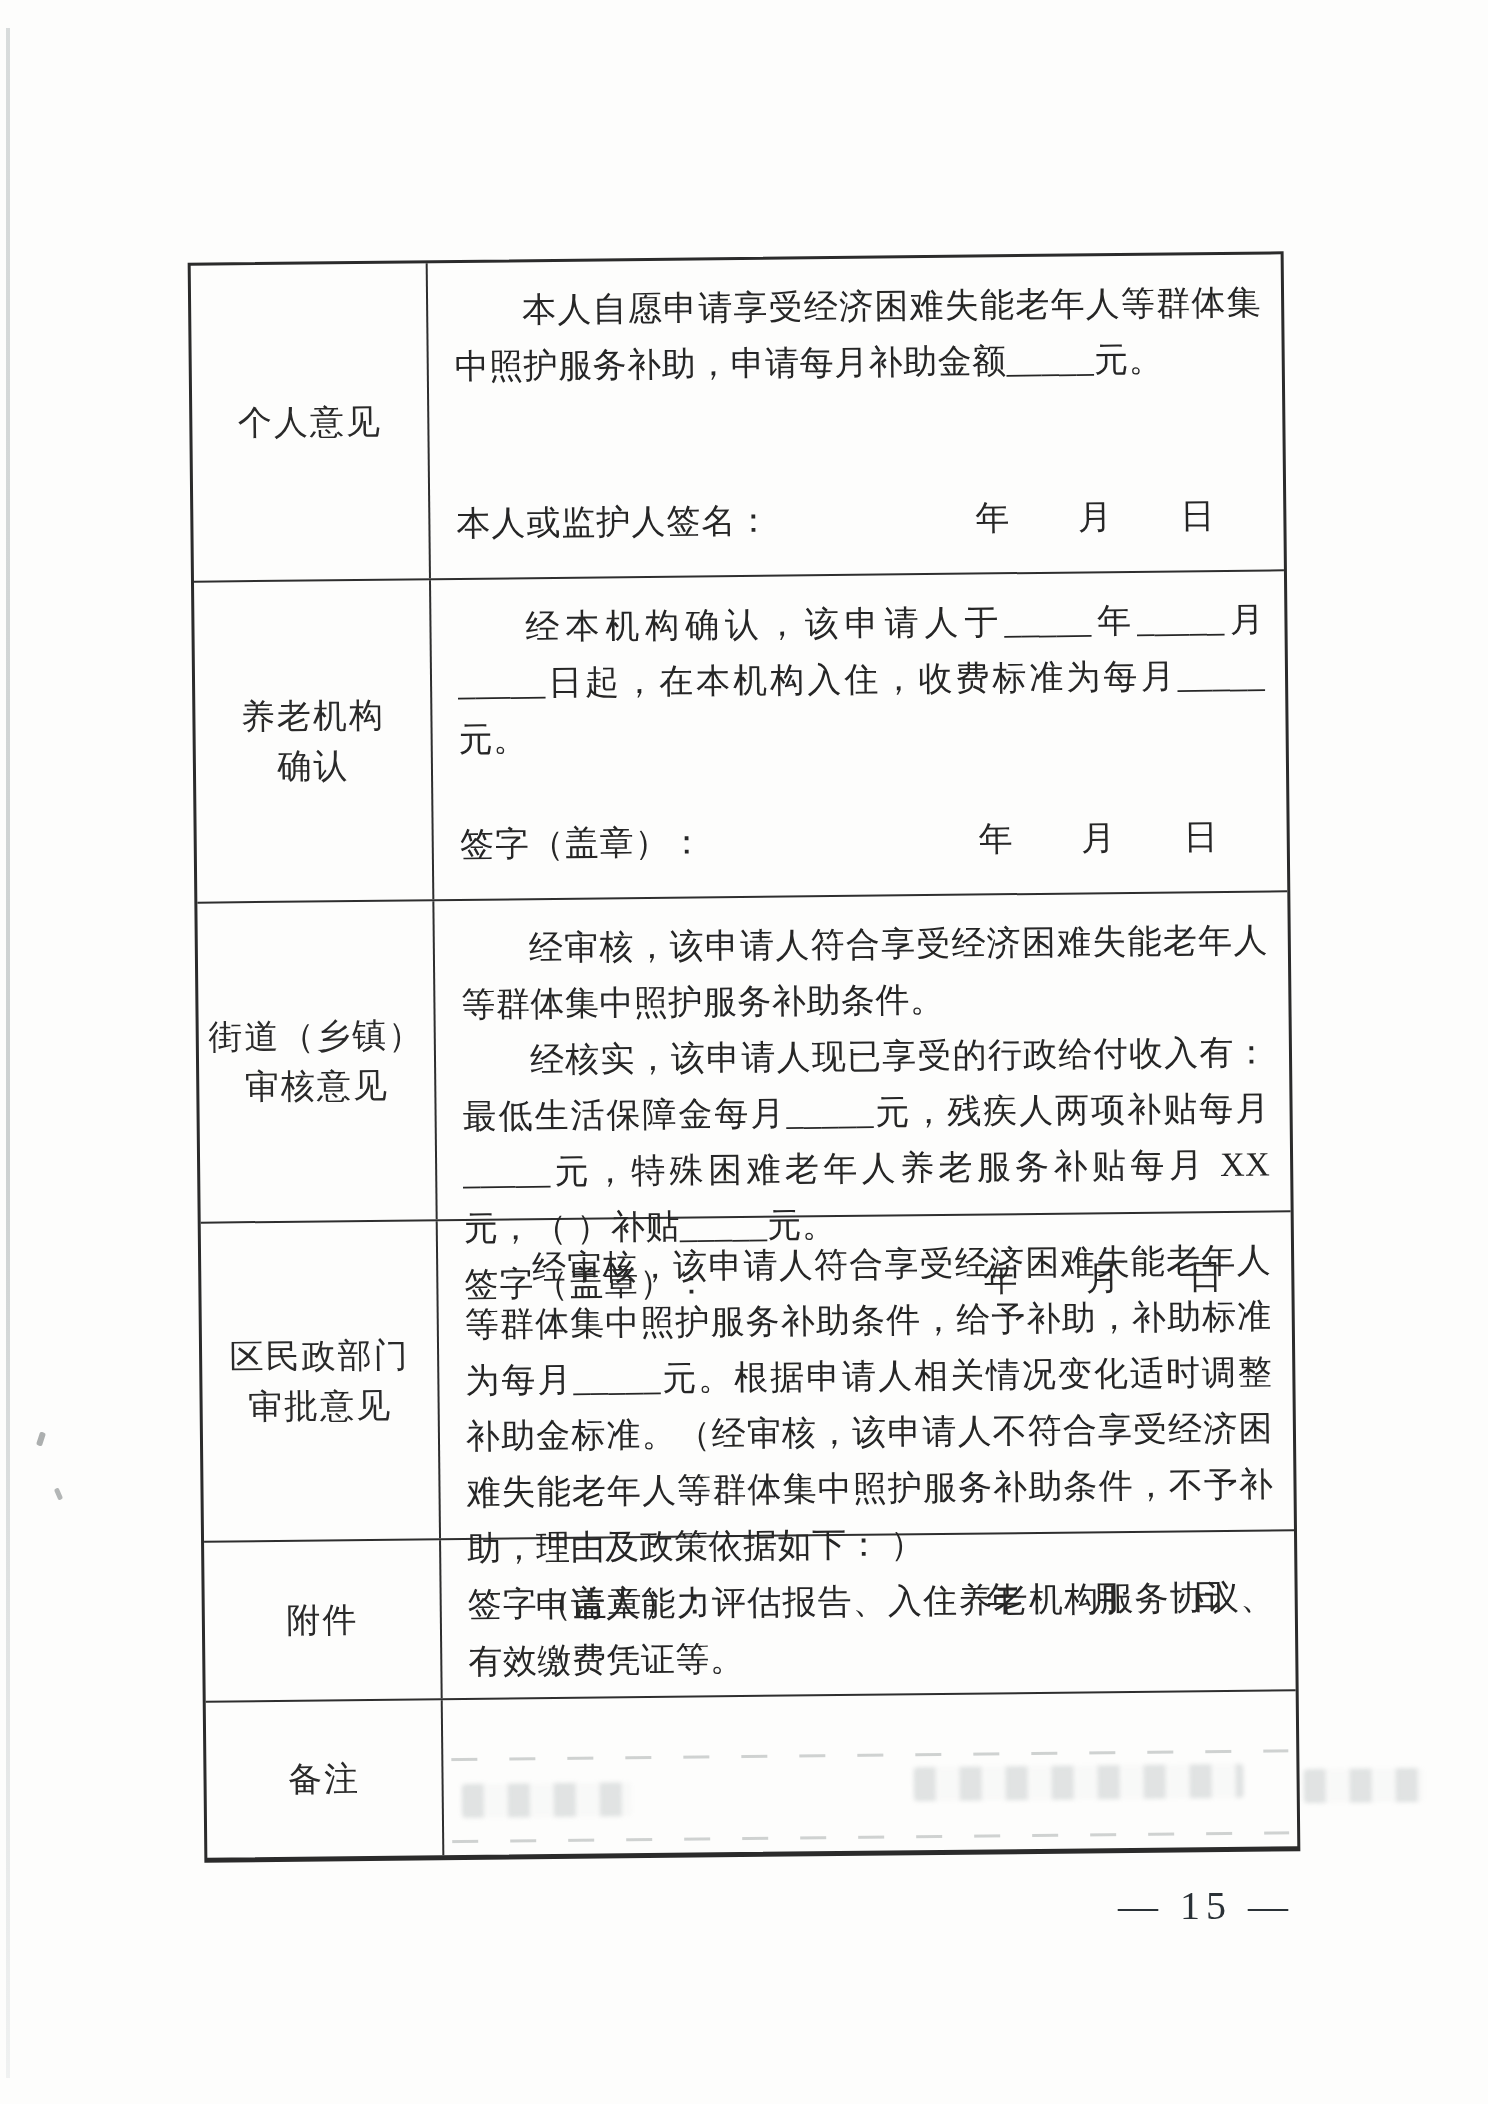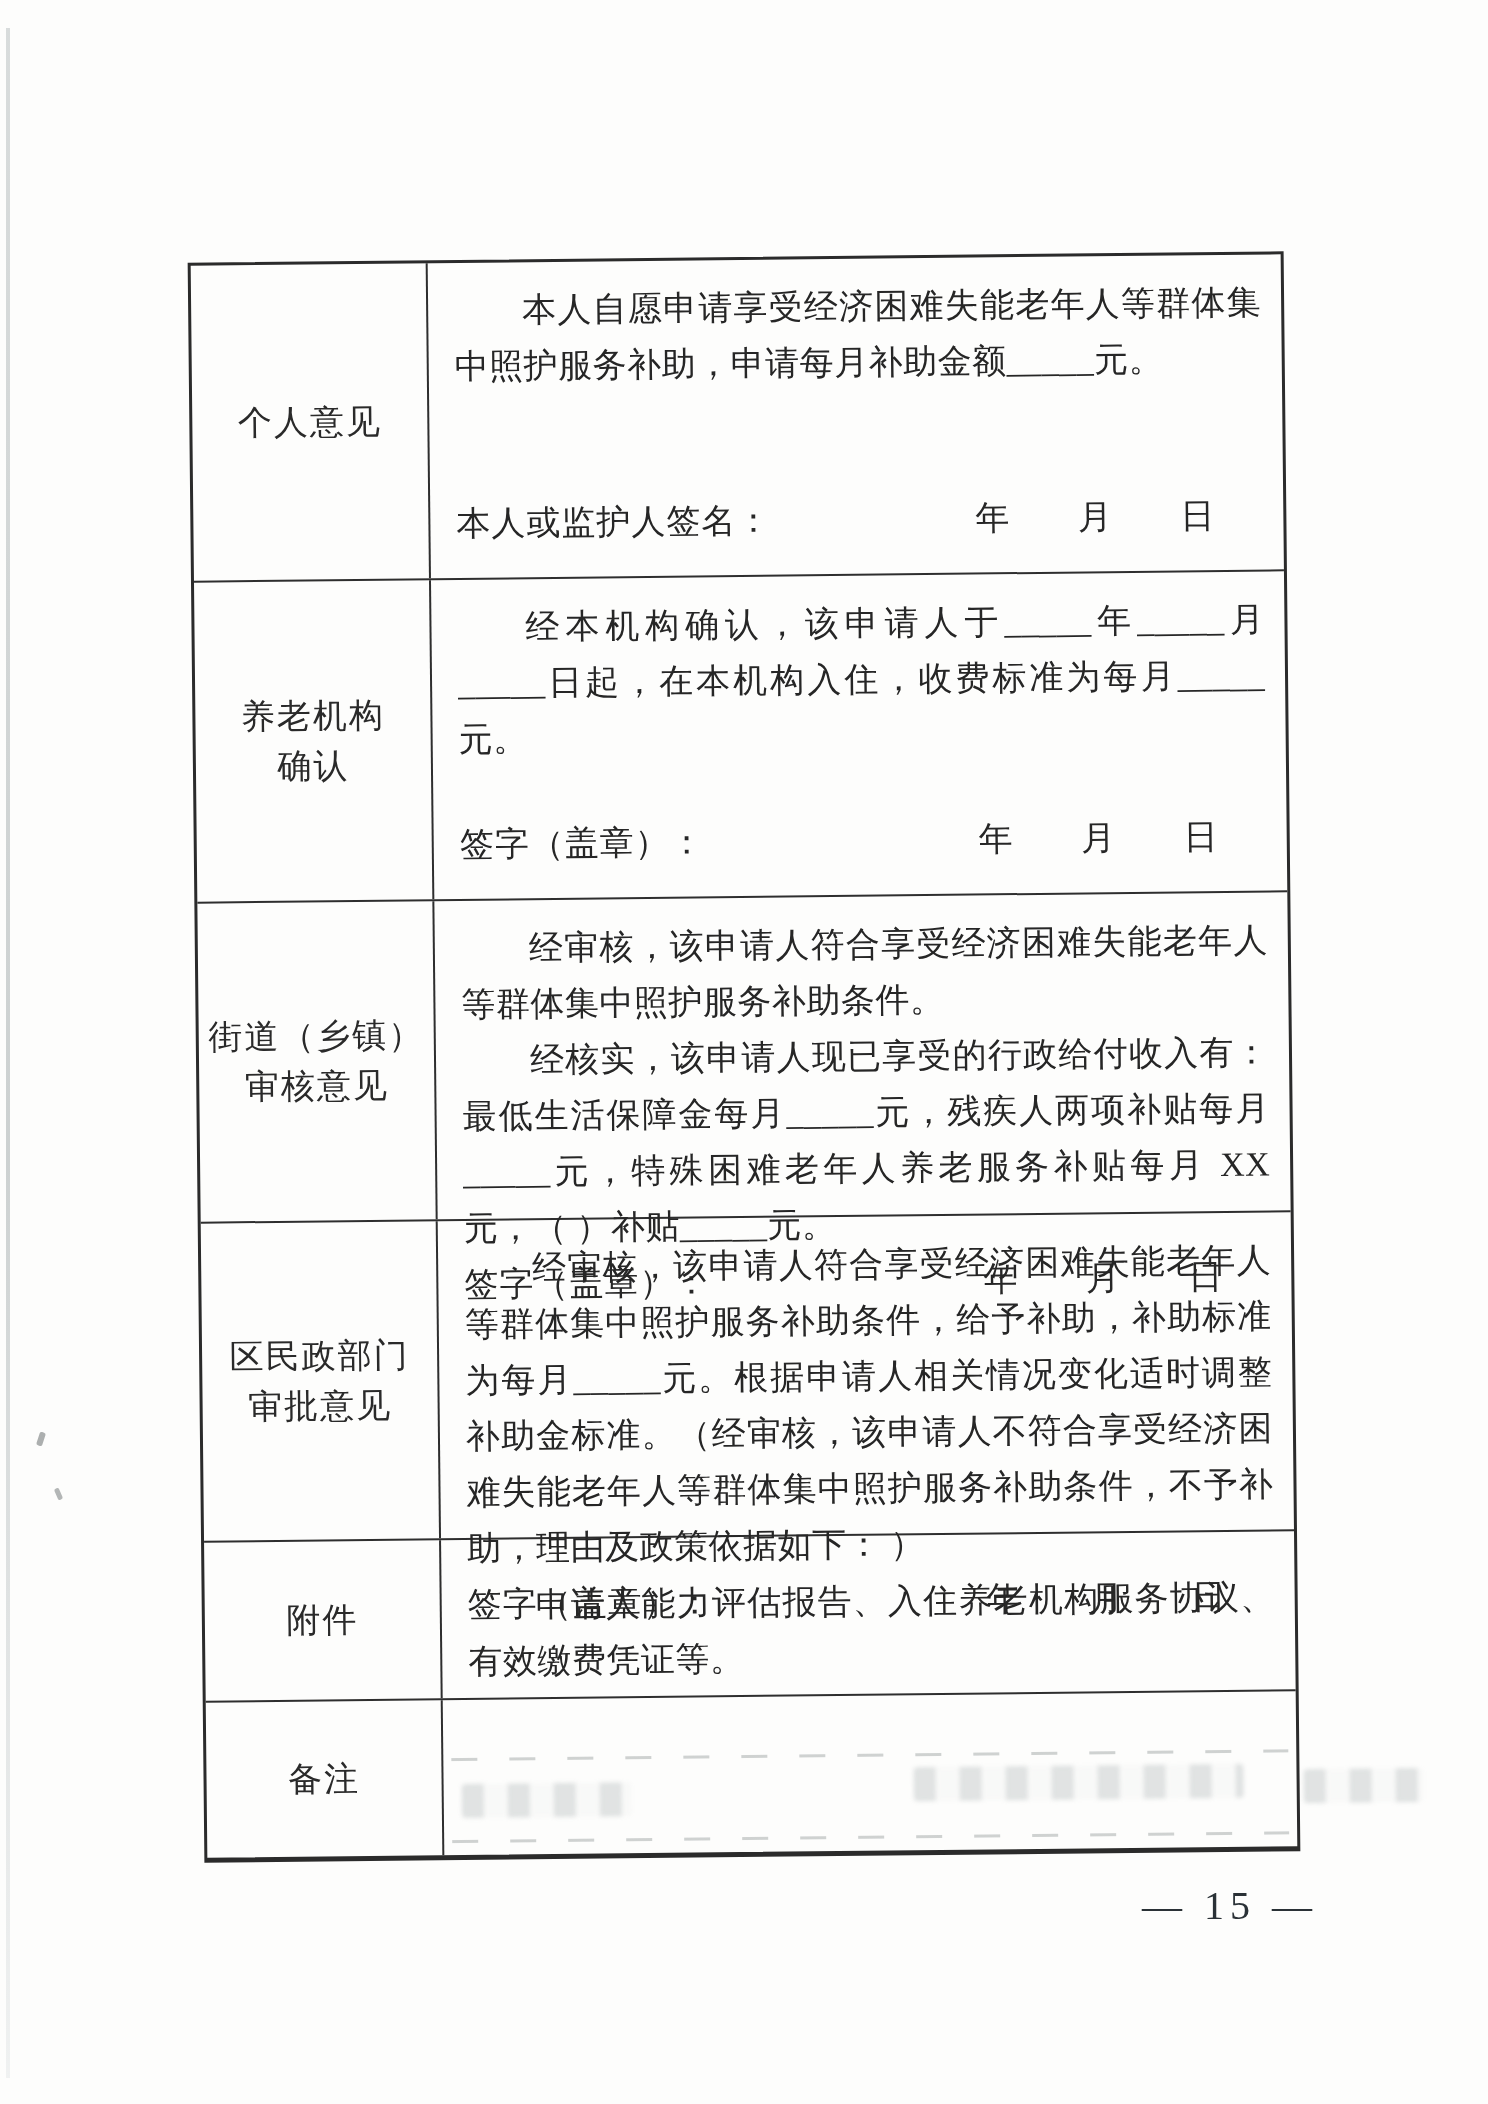--- a/index.html
+++ b/index.html
@@ -115,7 +115,7 @@
     font-size: 40px;
     color: #2a3136;
     letter-spacing: 6px;
-    text-align: right;
+    text-align: left;
     white-space: nowrap;
   }
 </style>

